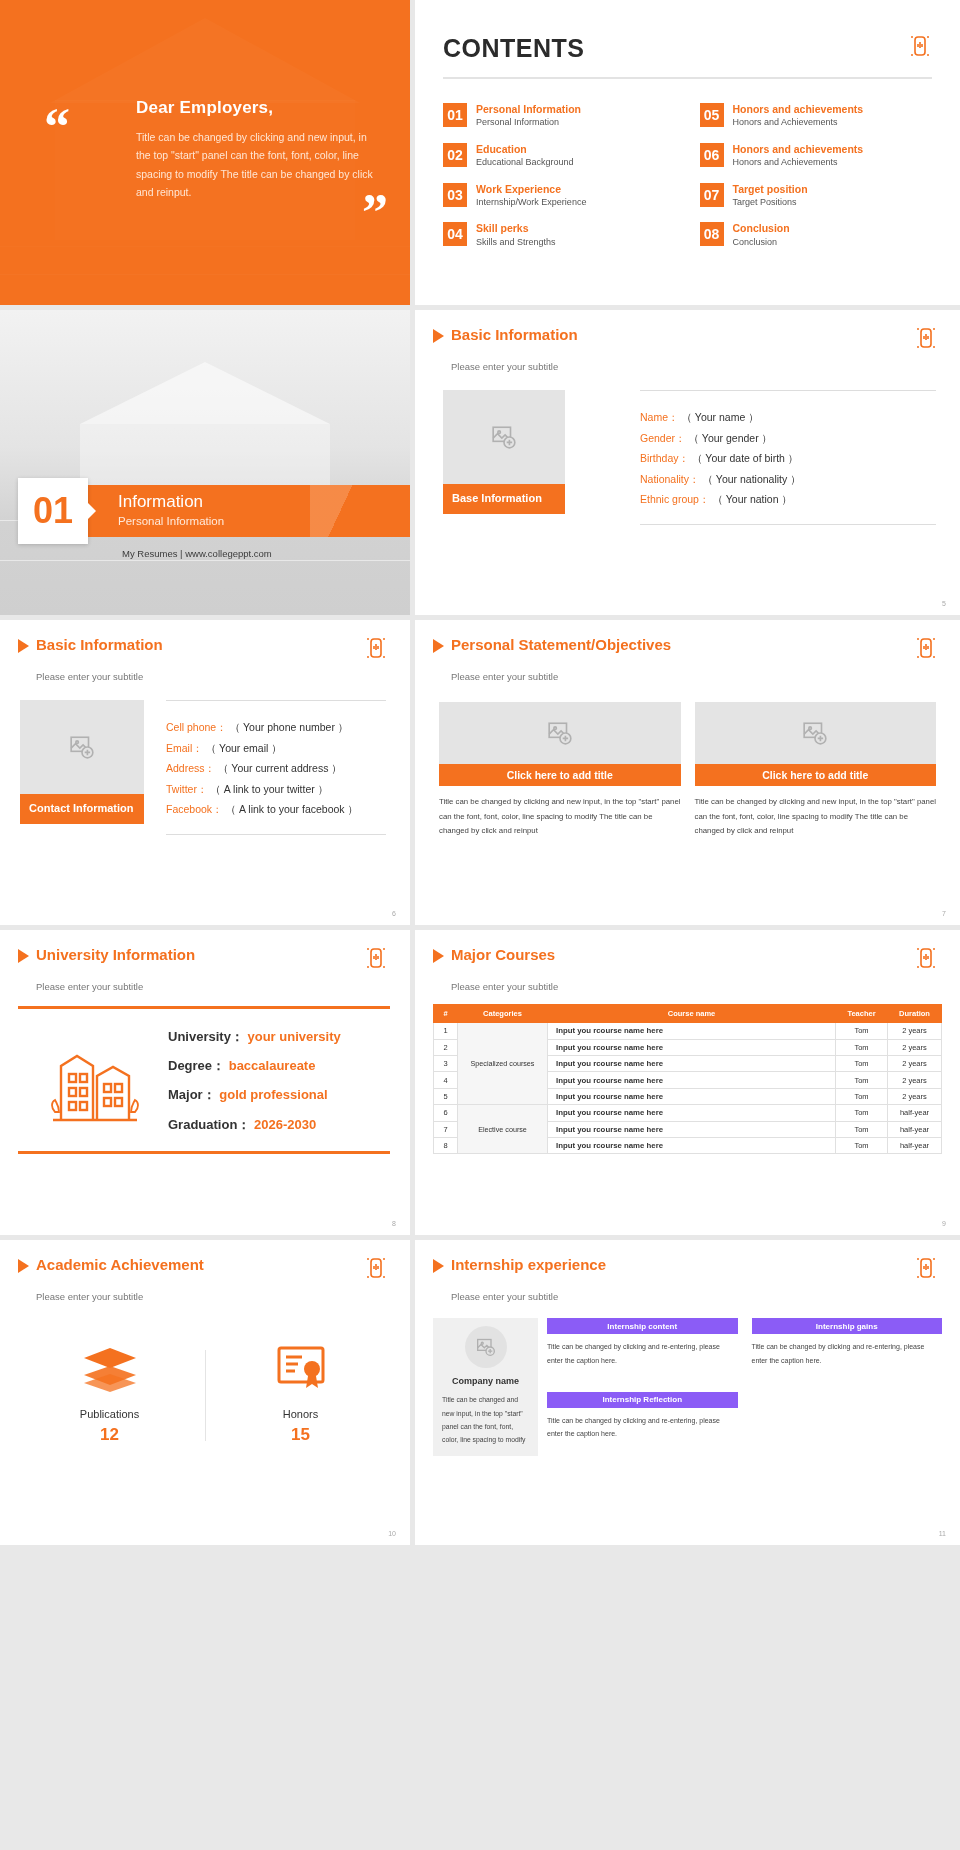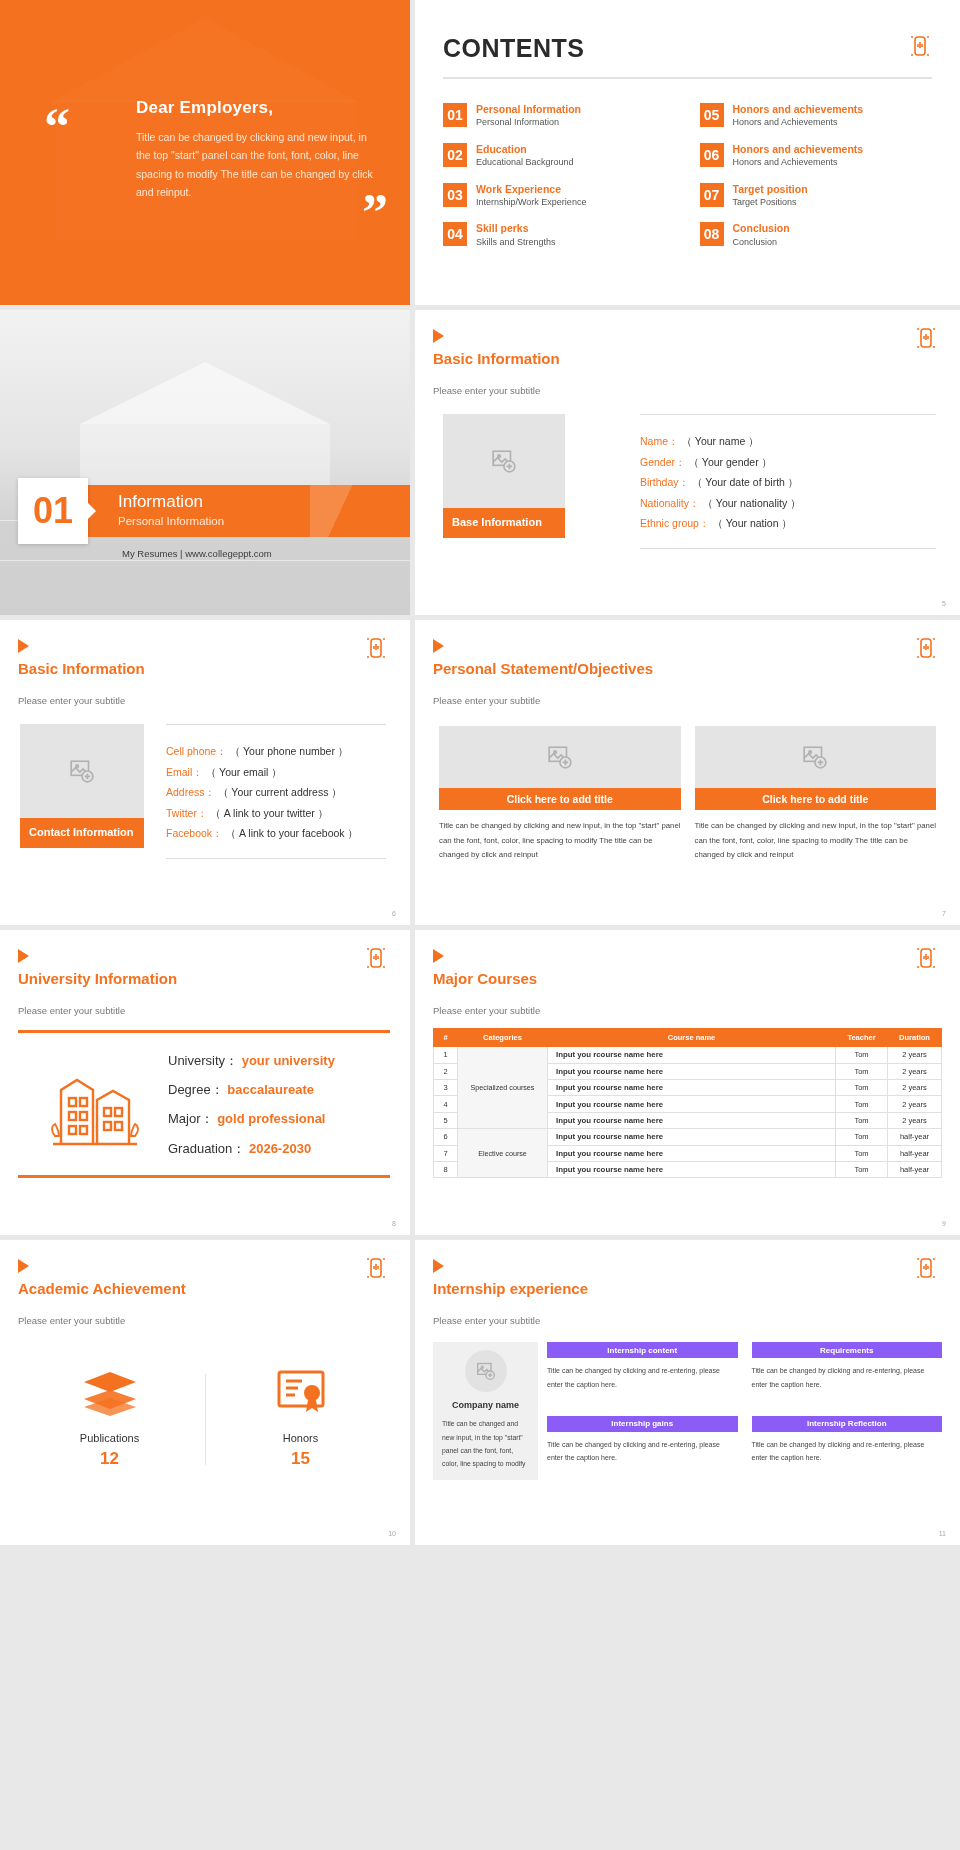--- a/index.html
+++ b/index.html
@@ -110,7 +110,7 @@
   
   .s-pane { background:#fff; position:relative; }
   .pane-hd { display:flex; align-items:flex-start; justify-content:space-between; padding:16px 22px 0 18px; }
-  .hd-left { display:flex; align-items:flex-start; gap:7px;flex-direction:column; }
+  .hd-left { display:flex; align-items:flex-start; gap:7px; }
   .tri { width:0;height:0;border-top:7px solid transparent;border-bottom:7px solid transparent;border-left:11px solid #f4711f; margin-top:3px; }
   .pane-title { font-size:15px; font-weight:bold; color:#f4711f; line-height:1.15; }
   .pane-sub { font-size:9.5px; color:#777; margin-top:18px; }

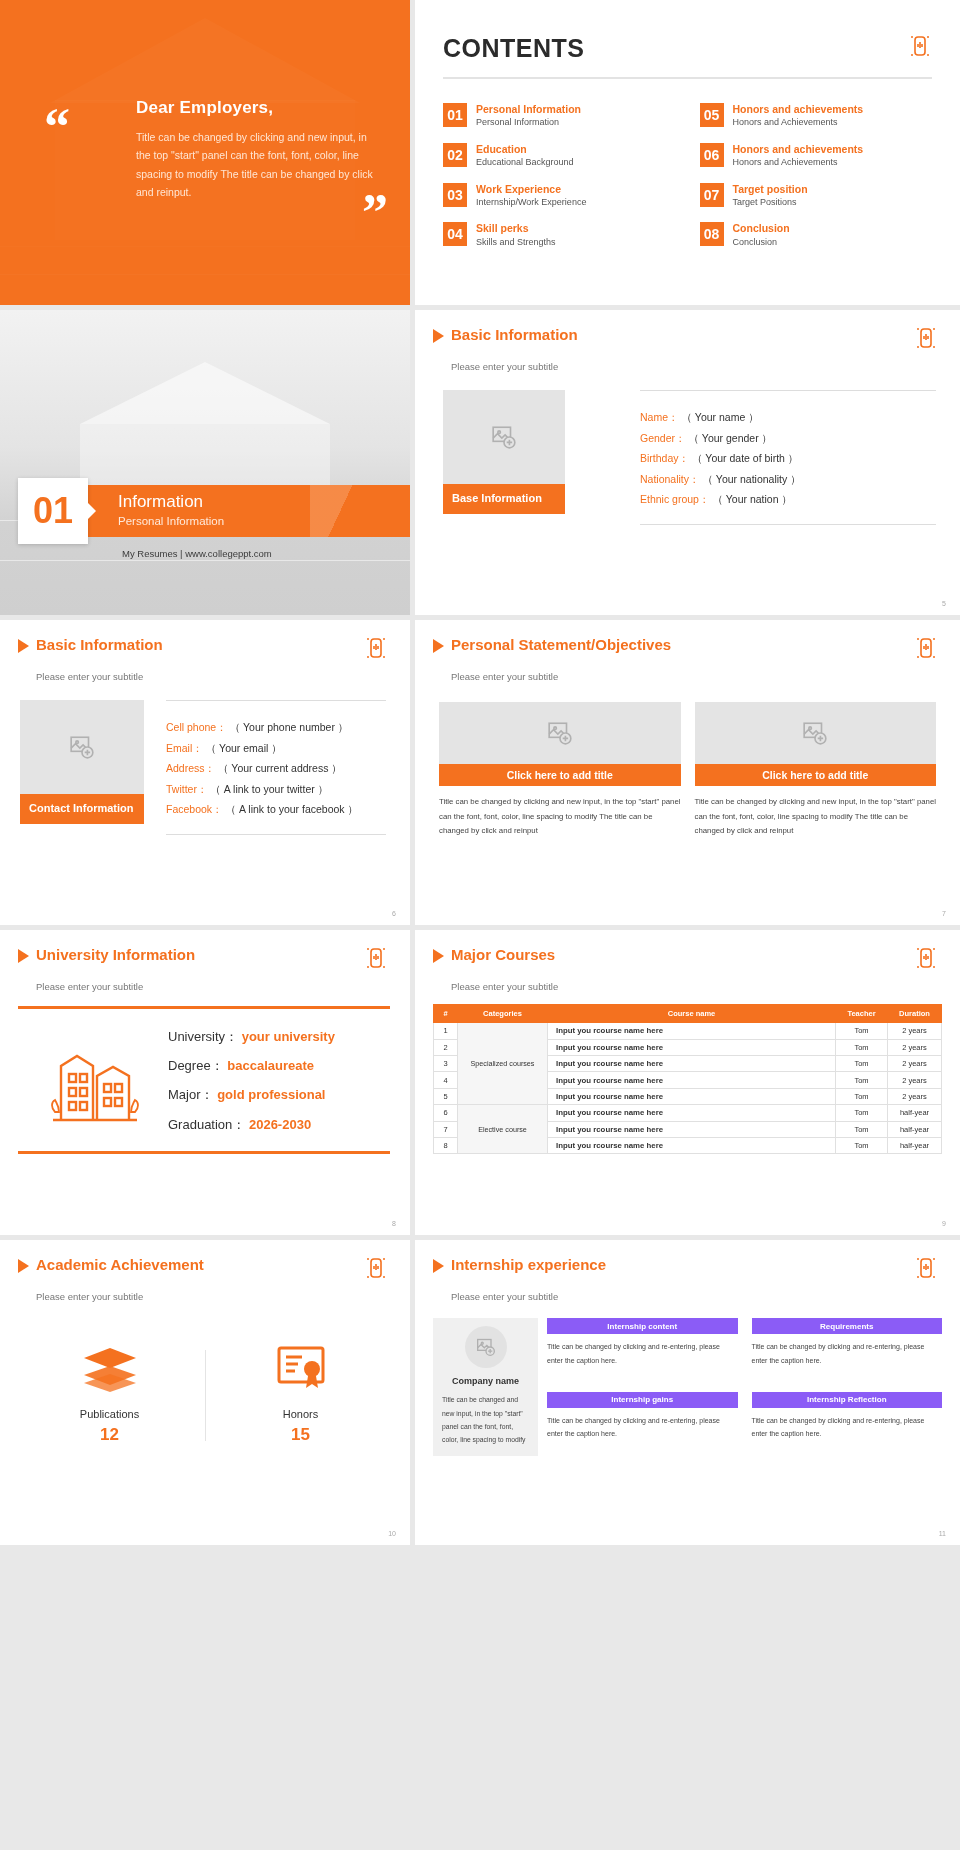--- a/index.html
+++ b/index.html
@@ -144,7 +144,7 @@
   .uni-inner { display:flex; align-items:center; height:100%; }
   .uni-icon { width:150px; display:flex; align-items:center; justify-content:center; position:relative; }
   .uni-lines { font-size:13px; line-height:2.25; }
-  .uni-lines .k { color:#333; }
+  .uni-lines .k { color:#333;font-weight:bold; }
   .uni-lines .v { color:#f4711f; font-weight:bold;text-align:center; }
 
   

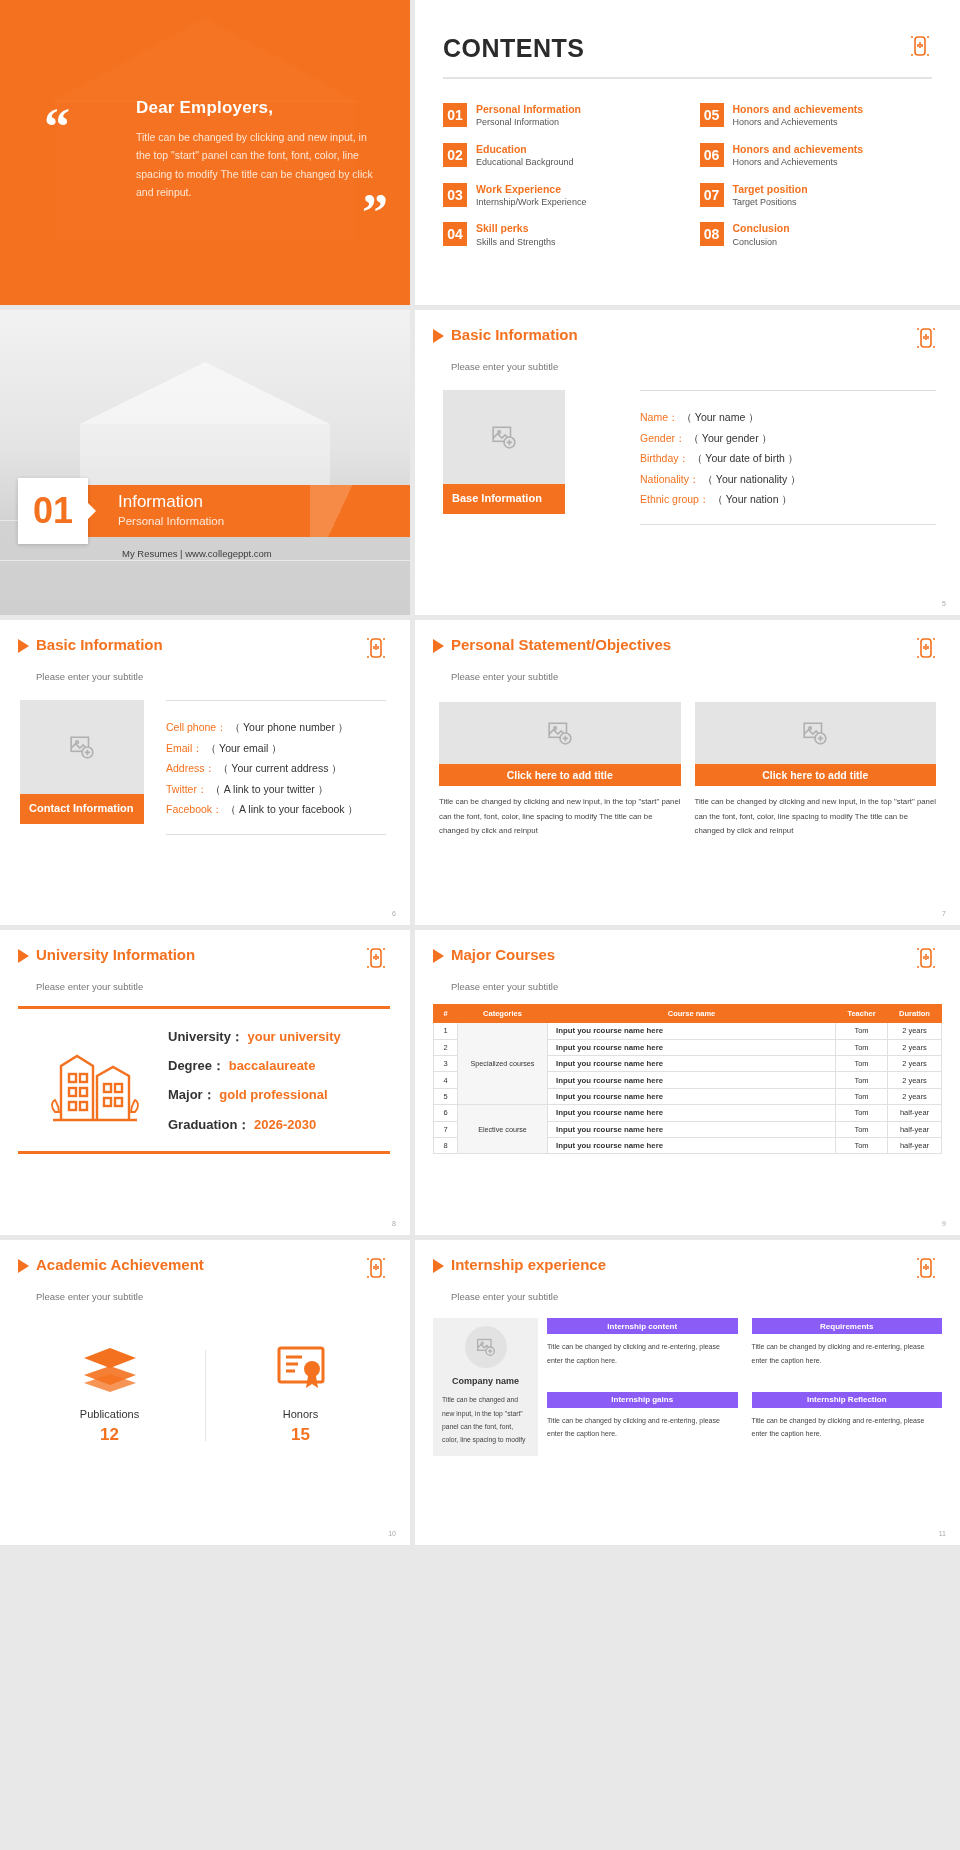--- a/index.html
+++ b/index.html
@@ -636,10 +636,6 @@
           <div class="txt">Title can be changed by clicking and re-entering, please enter the caption here.</div>
         </div>
         <div class="int-cell">
-          <div class="bar">Requirements</div>
-          <div class="txt">Title can be changed by clicking and re-entering, please enter the caption here.</div>
-        </div>
-        <div class="int-cell">
           <div class="bar">Internship gains</div>
           <div class="txt">Title can be changed by clicking and re-entering, please enter the caption here.</div>
         </div>

